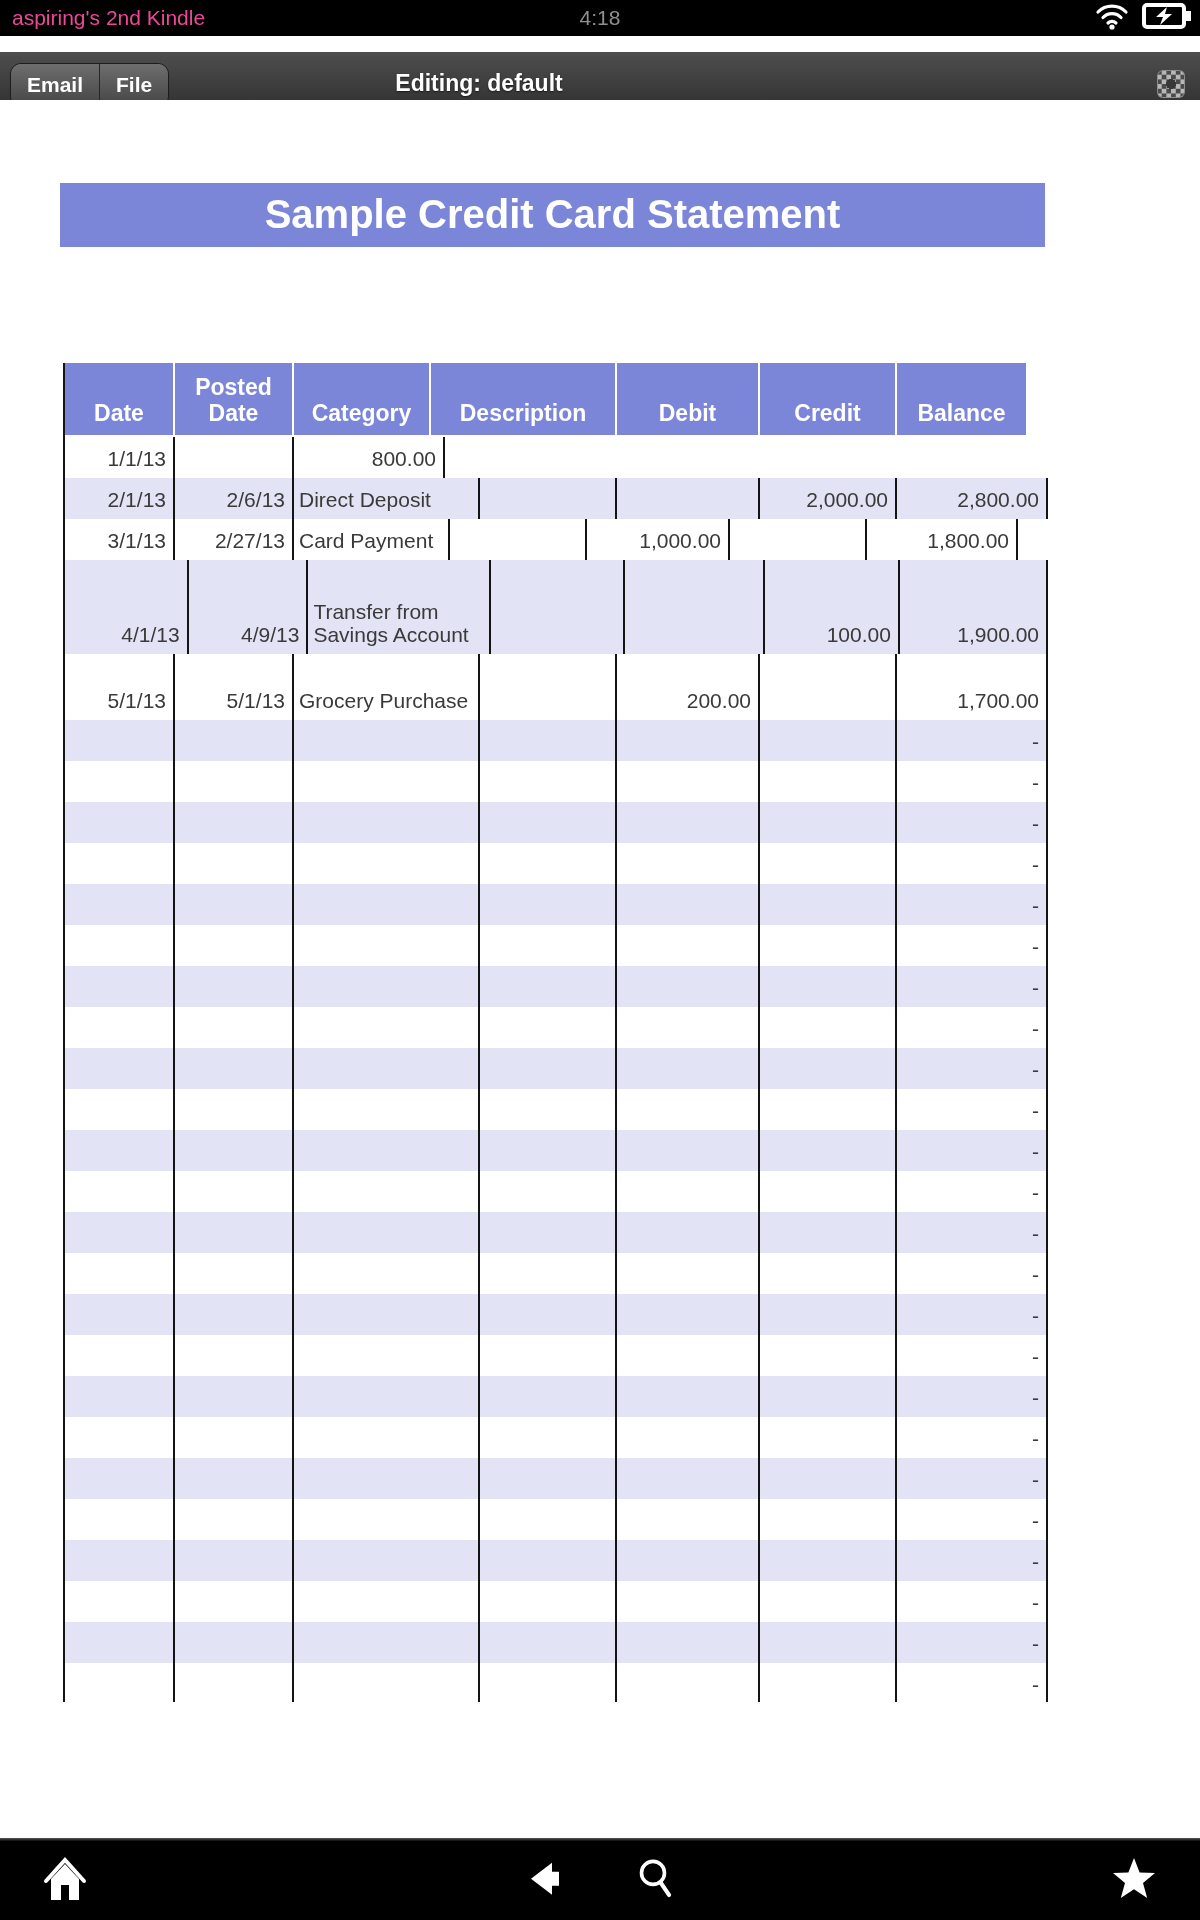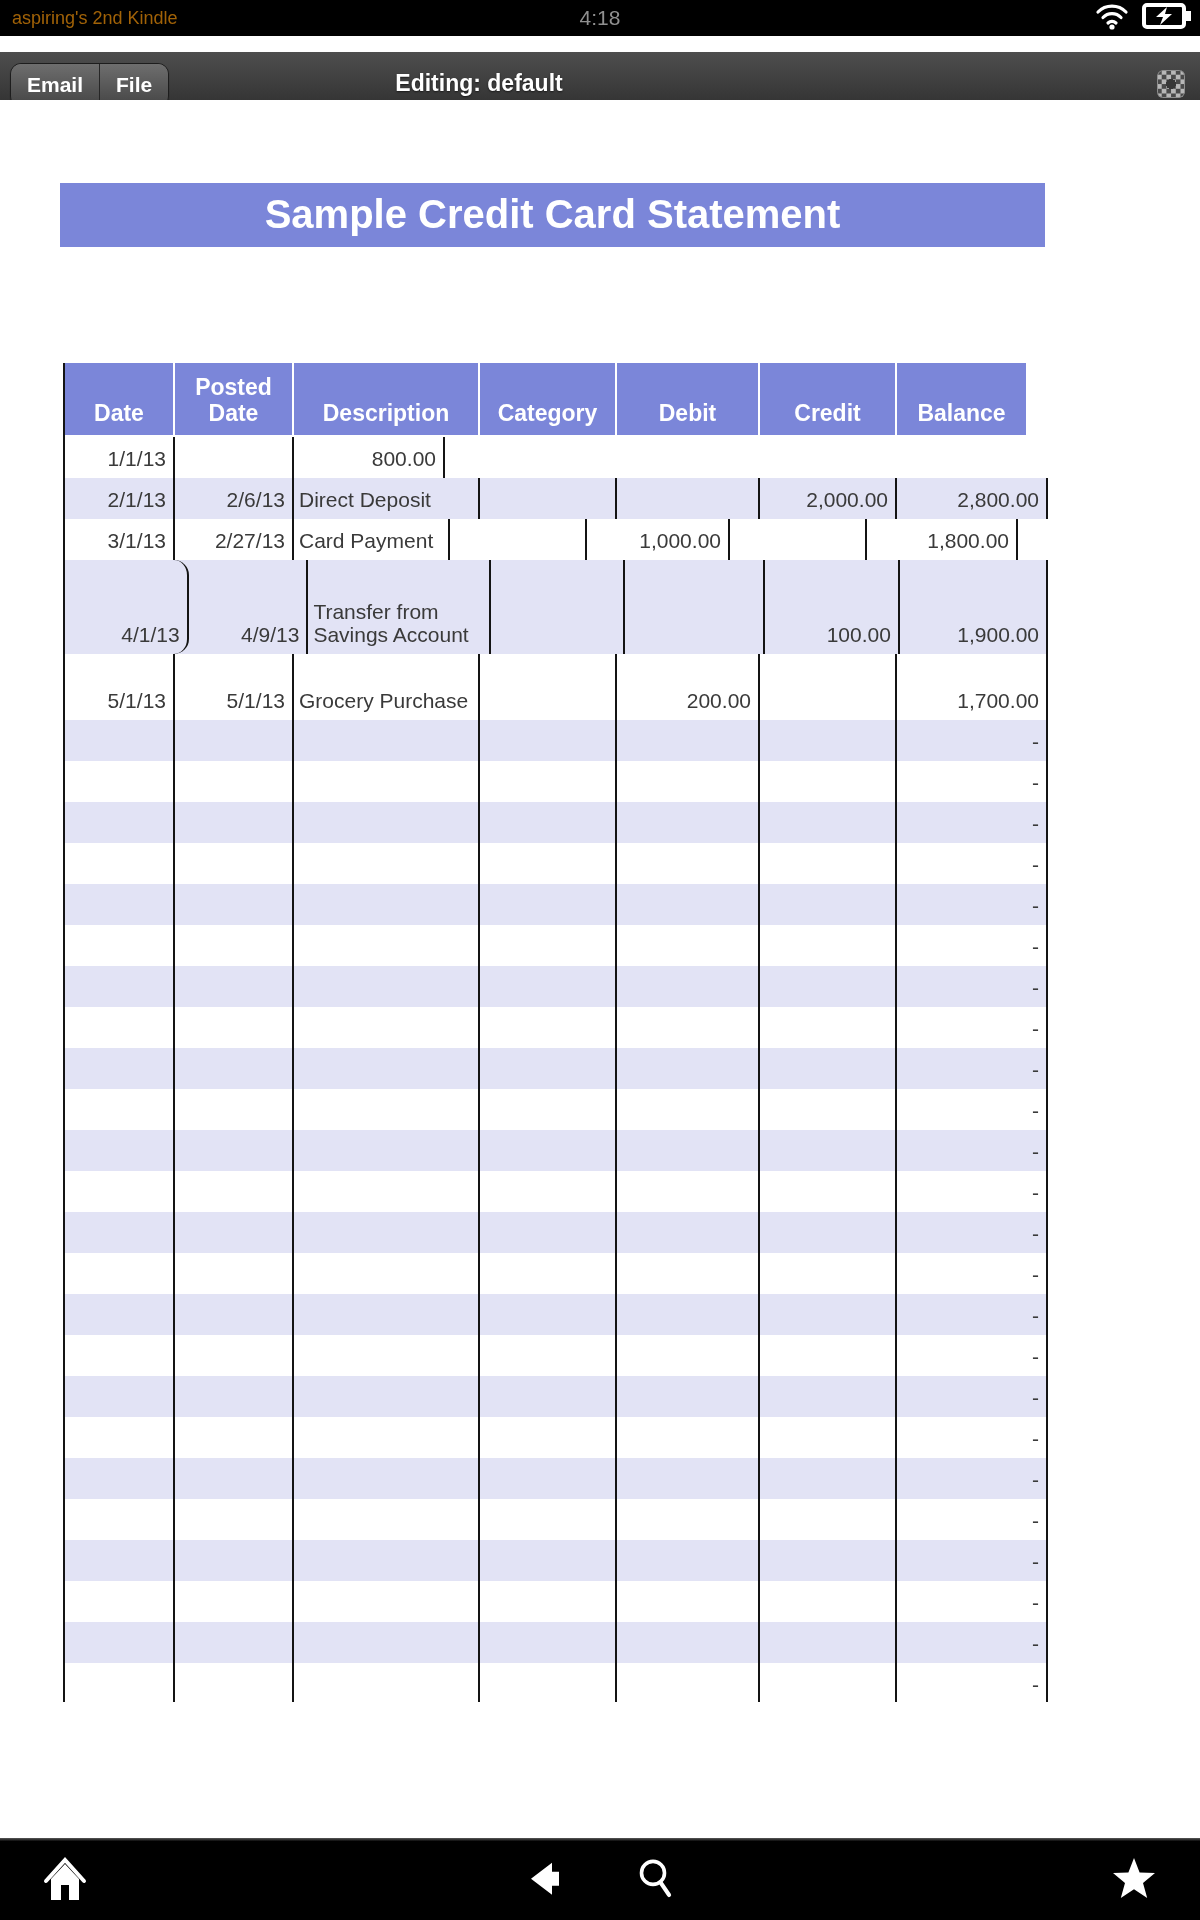--- a/index.html
+++ b/index.html
@@ -10,7 +10,7 @@
   
   .status-bar { position:absolute; top:0; left:0; width:1200px; height:36px; background:#000;
     display:flex; align-items:center; }
-  .device-name { color:#a16207; font-size:18px; margin-left:12px; }
+  .device-name { color:#ec4899; font-size:21px; margin-left:12px; }
   .status-time { position:absolute; left:50%; transform:translateX(-50%); color:#8f8f8f; font-size:21px; }
   .status-icons { position:absolute; right:8px; top:0; height:36px; display:flex; align-items:center; gap:12px; }
 

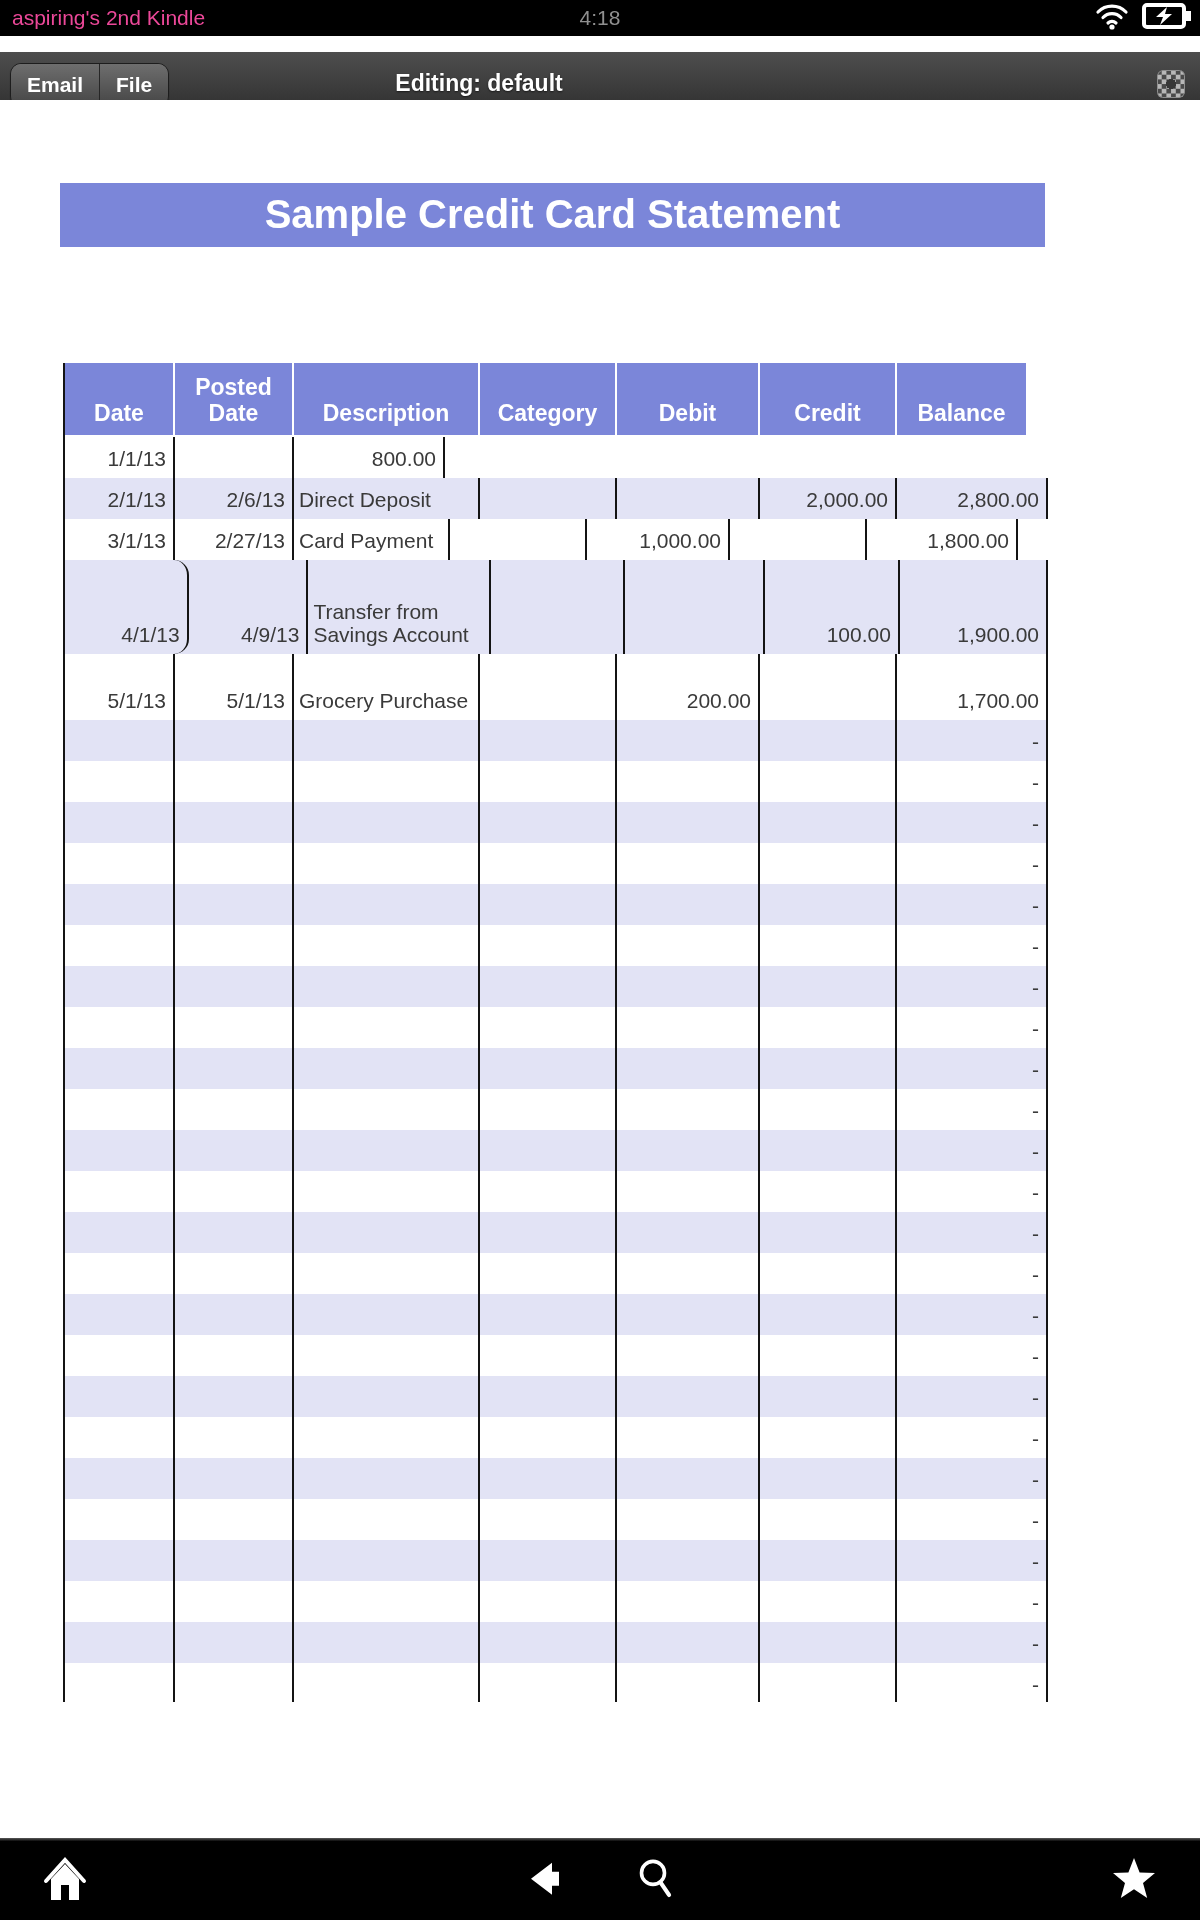--- a/index.html
+++ b/index.html
@@ -113,8 +113,8 @@
           <div class="hc" style="width: 110px; white-space: pre-line;">Date</div>
           <div class="hc" style="width: 119px; white-space: pre-line;">Posted
 Date</div>
+          <div class="hc" style="width: 137px; white-space: pre-line;">Category</div>
           <div class="hc" style="width: 186px; white-space: pre-line;">Description</div>
-          <div class="hc" style="width: 137px; white-space: pre-line;">Category</div>
           <div class="hc" style="width: 143px; white-space: pre-line;">Debit</div>
           <div class="hc" style="width: 137px; white-space: pre-line;">Credit</div>
           <div class="hc" style="width: 129px; white-space: pre-line;">Balance</div>

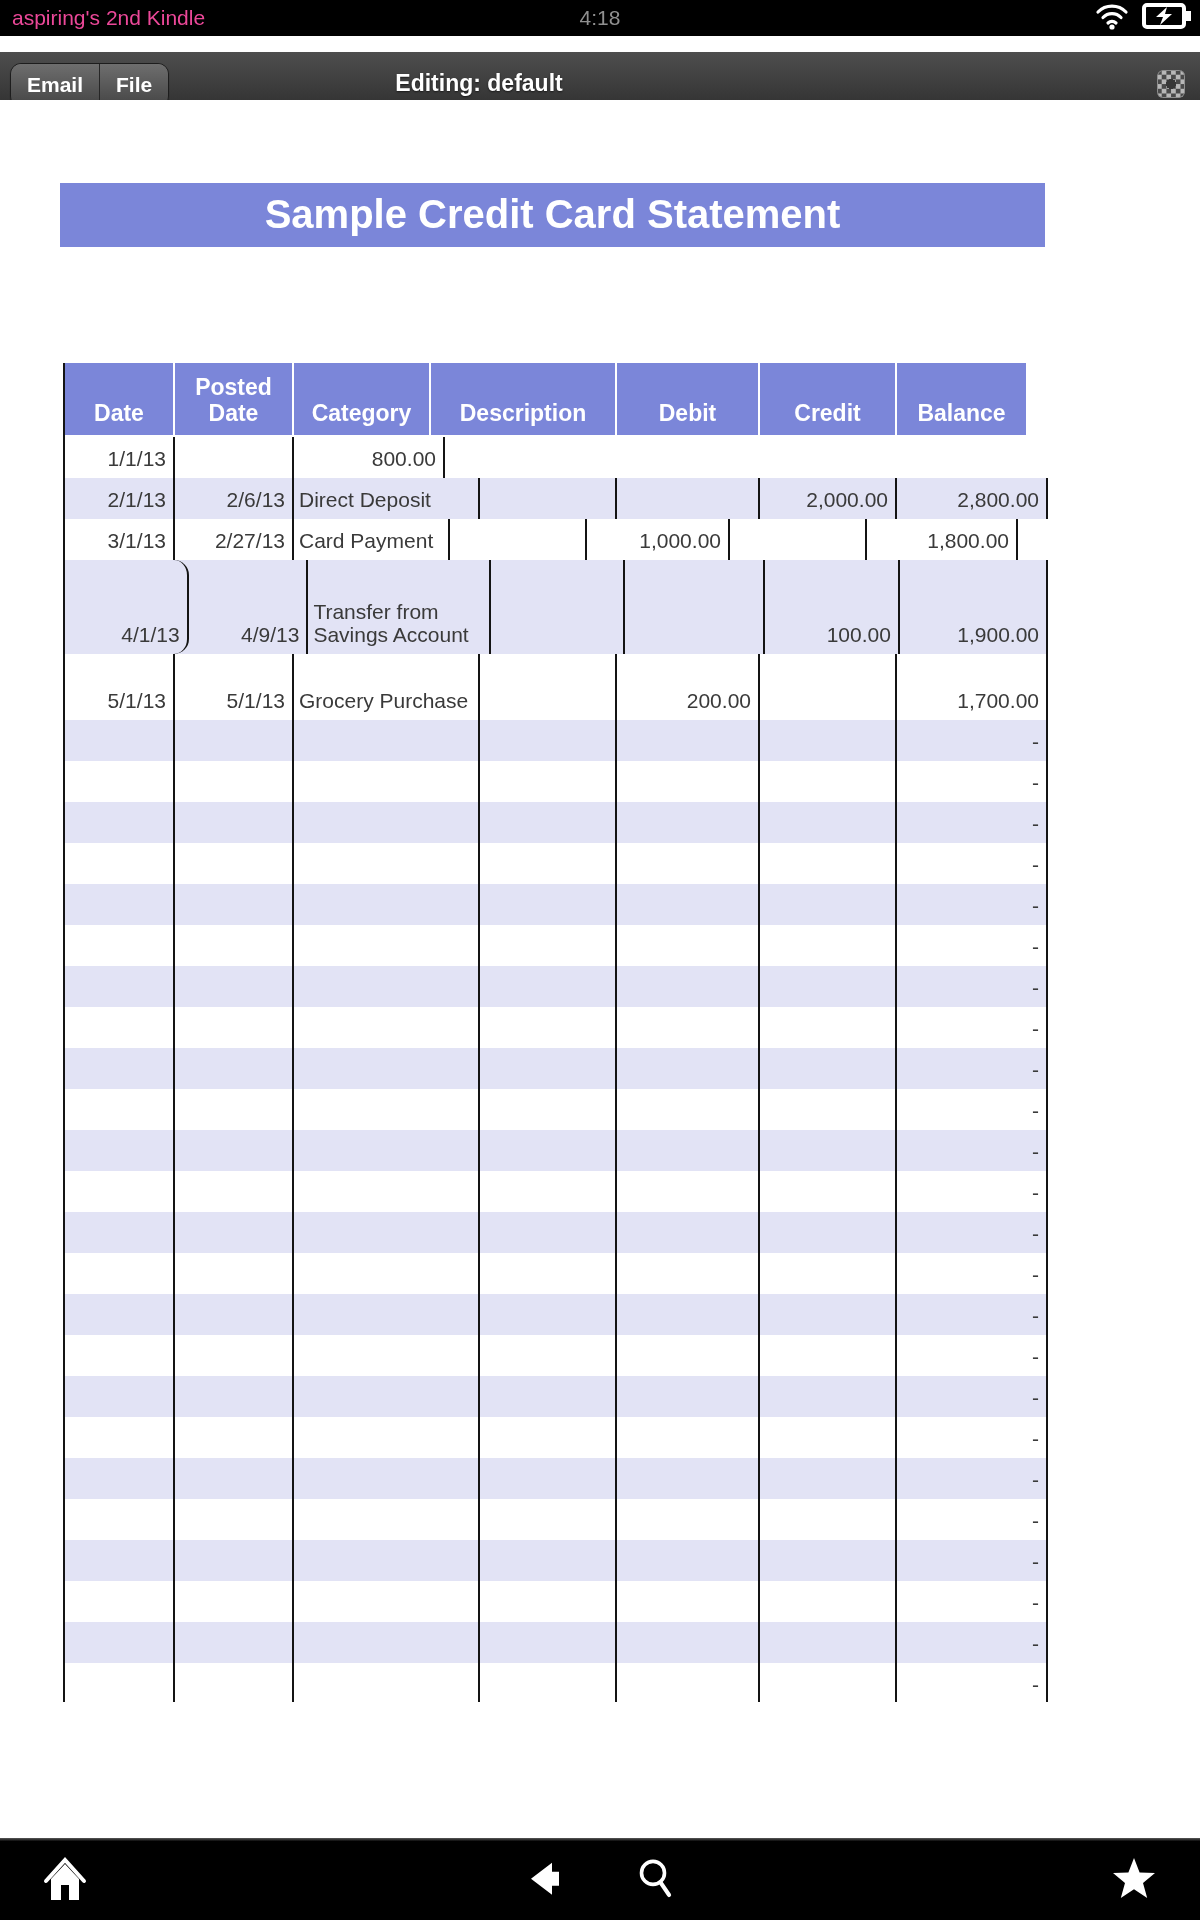--- a/index.html
+++ b/index.html
@@ -144,7 +144,7 @@
             <div class="c num" style="width: 151px;">1,800.00</div>
           </div>
           <div class="trow shade" style="height: 94px;">
-            <div class="c num" style="width: 126px; border-radius: 15px;">4/1/13</div>
+            <div class="c num" style="width: 126px;">4/1/13</div>
             <div class="c num" style="width: 122px;">4/9/13</div>
             <div class="c" style="width: 186px;">Transfer from Savings Account</div>
             <div class="c" style="width: 137px;"></div>

